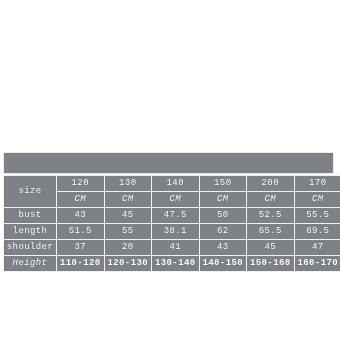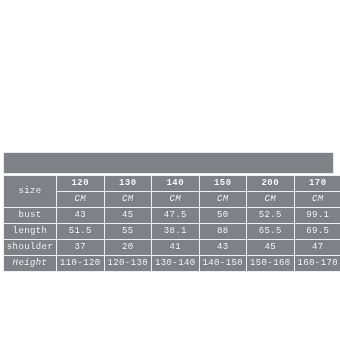--- a/index.html
+++ b/index.html
@@ -88,7 +88,7 @@
   }
 
   td.sizehead {
-    font-weight: bold;
+    font-weight: normal;
     margin-left: 8px;
   }
 </style>

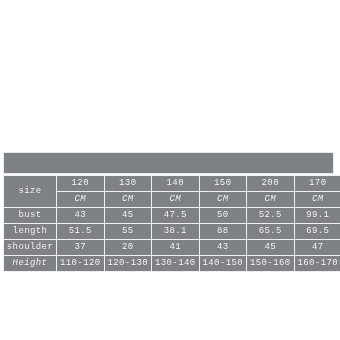--- a/index.html
+++ b/index.html
@@ -129,7 +129,7 @@
           <td class="datacell">47.5</td>
           <td class="datacell">50</td>
           <td class="datacell">52.5</td>
-          <td class="datacell">99.1</td>
+          <td class="datacell">55.5</td>
         </tr>
 
         <tr>

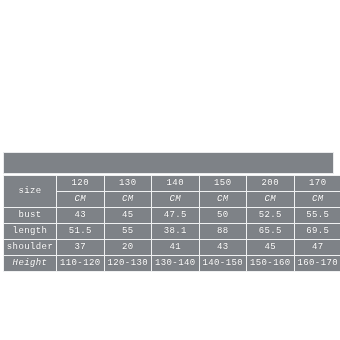--- a/index.html
+++ b/index.html
@@ -137,7 +137,7 @@
           <td class="datacell">51.5</td>
           <td class="datacell">55</td>
           <td class="datacell">38.1</td>
-          <td class="datacell">88</td>
+          <td class="datacell">62</td>
           <td class="datacell">65.5</td>
           <td class="datacell">69.5</td>
         </tr>

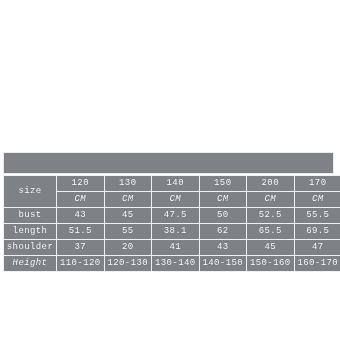--- a/index.html
+++ b/index.html
@@ -76,7 +76,7 @@
   }
 
   td.heightcell {
-    font-weight: normal;
+    font-weight: bold;
     font-size: 8px;
     letter-spacing: 0px;
   }

